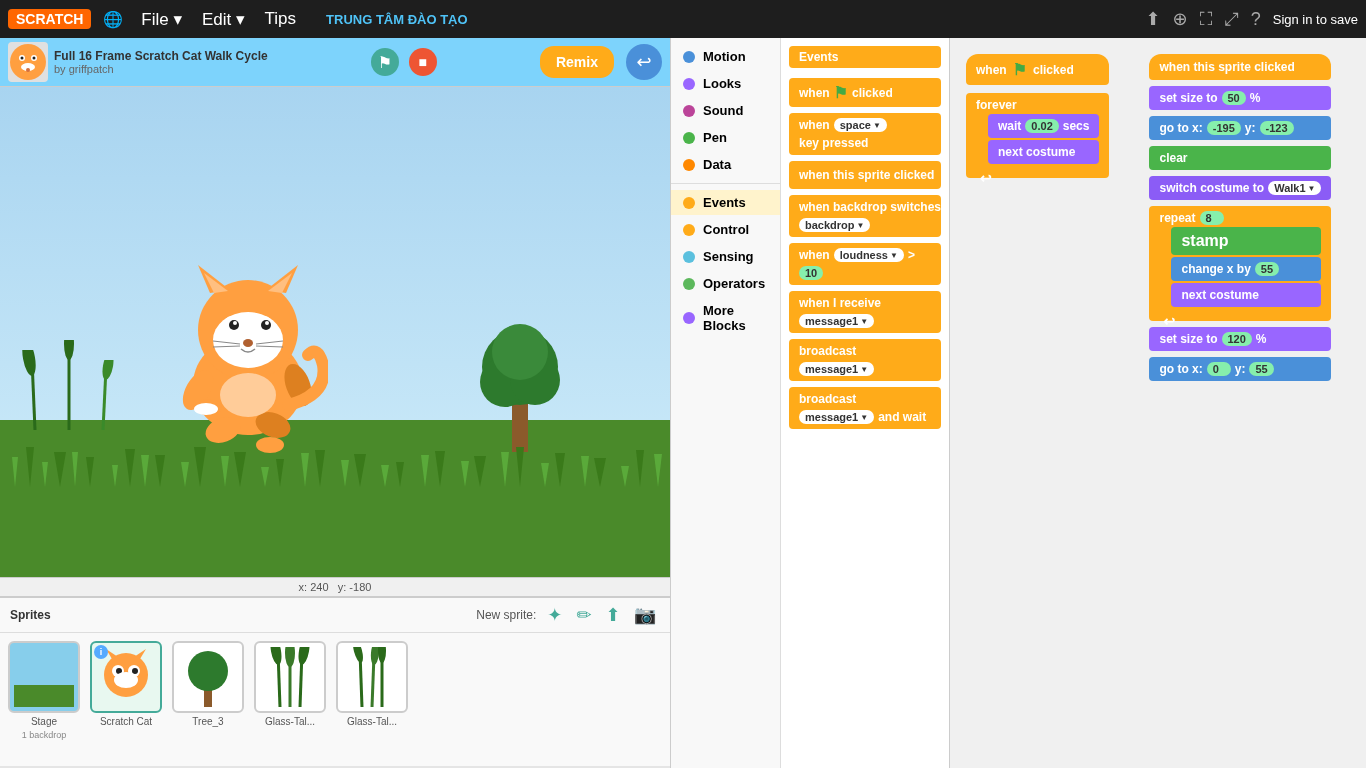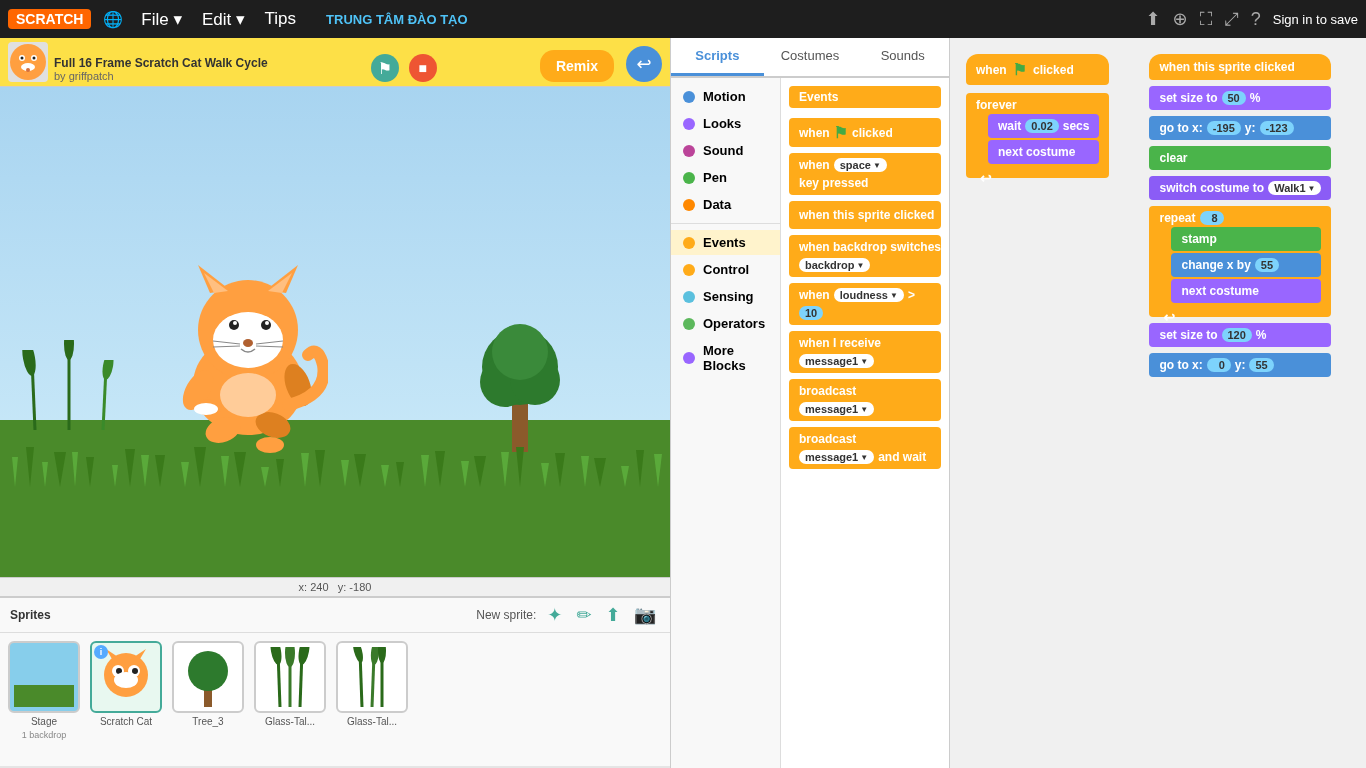--- a/index.html
+++ b/index.html
@@ -20,7 +20,7 @@
 
     
     #left-panel { width: 670px; display: flex; flex-direction: column; }
-    #stage-header { display: flex; align-items: flex-end; background: #fde047; border-bottom: 1px solid #ccc; padding: 4px 8px; gap: 6px; }
+    #stage-header { display: flex; align-items: center; background: #7dd3fc; border-bottom: 1px solid #ccc; padding: 4px 8px; gap: 6px; }
     #project-title { font-weight: bold; font-size: 12px; color: #333; }
     #project-author { font-size: 11px; color: #666; }
     #green-flag { width: 28px; height: 28px; background: #4a9; border-radius: 50%; display: flex; align-items: center; justify-content: center; cursor: pointer; margin-left: auto; }

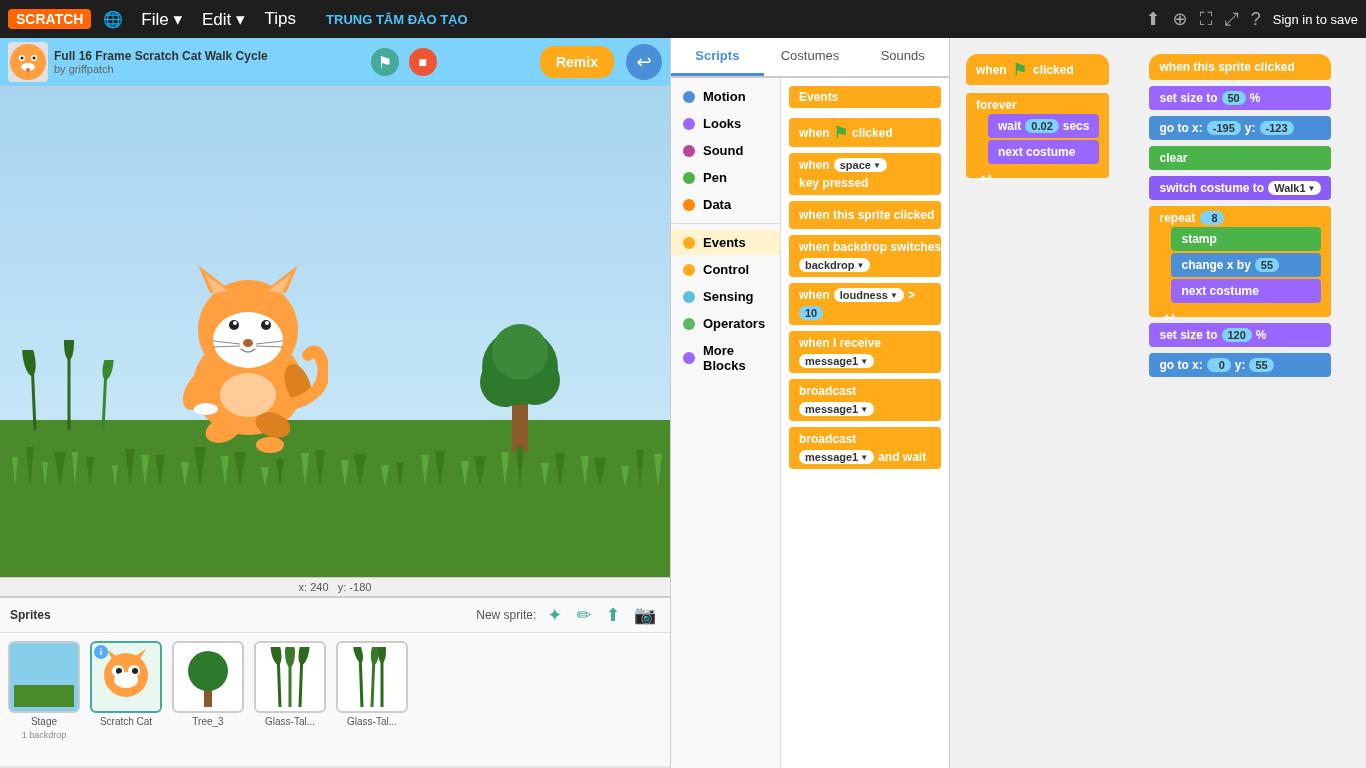--- a/index.html
+++ b/index.html
@@ -356,11 +356,6 @@
 
   <div id="blocks-panel">
 
-    <div id="tabs">
-      <div class="tab active">Scripts</div>
-      <div class="tab">Costumes</div>
-      <div class="tab">Sounds</div>
-    </div>
 
     <div style="display:flex;flex:1;overflow:hidden;">
 

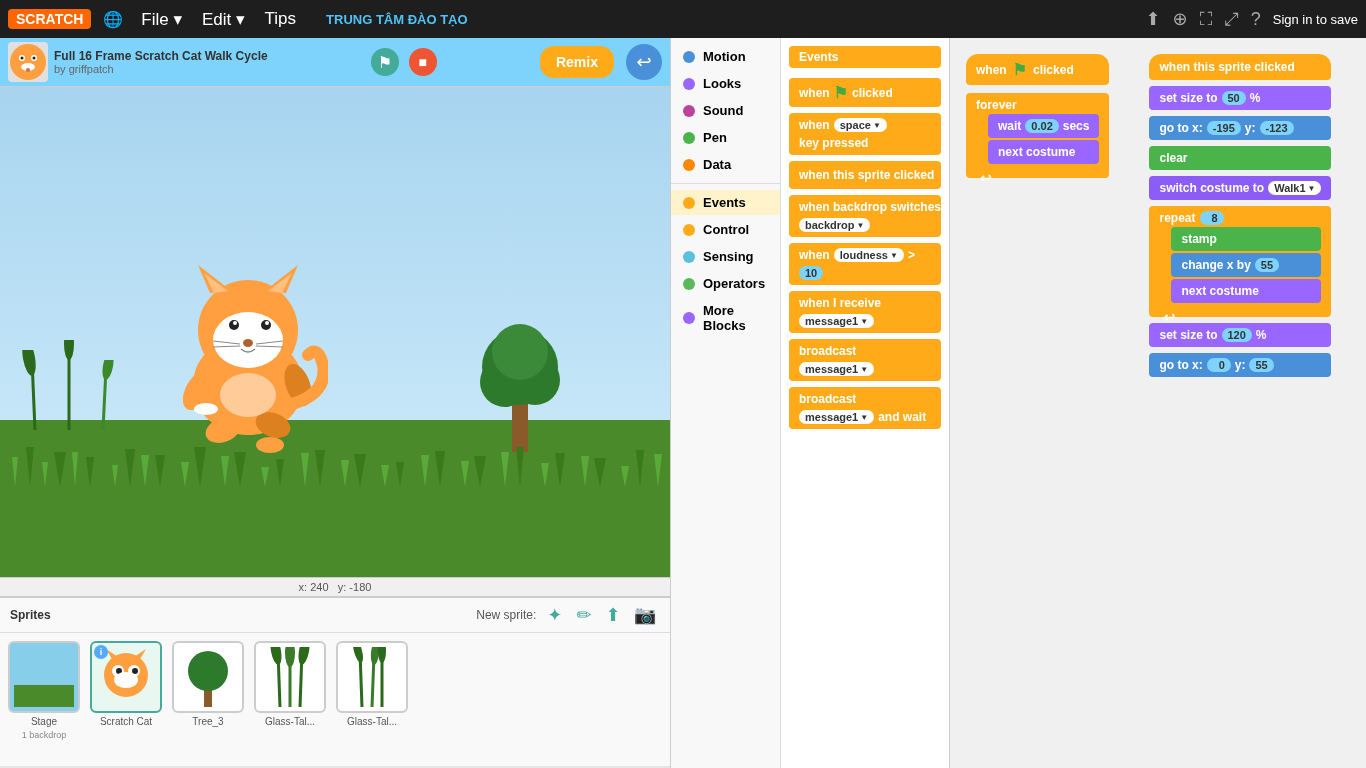--- a/index.html
+++ b/index.html
@@ -70,7 +70,7 @@
 
     
     .hat-block { background: #ffab19; border-radius: 12px 12px 4px 4px; padding: 6px 12px 6px 10px; font-size: 12px; font-weight: bold; color: white; display: flex; align-items: center; gap: 6px; min-width: 140px; }
-    .val-input { background: #7dd3fc; color: #333; border-radius: 10px; padding: 1px 6px; font-size: 11px; min-width: 24px; text-align: right; display: inline-block; }
+    .val-input { background: #86efac; color: #333; border-radius: 10px; padding: 1px 6px; font-size: 11px; min-width: 24px; text-align: left; display: inline-block; }
     .dd-input { background: white; color: #333; border-radius: 10px; padding: 1px 6px; font-size: 11px; display: inline-flex; align-items: center; gap: 2px; }
     .dd-arrow { font-size: 8px; }
     .repeat-c { background: #ffab19; border-radius: 4px; padding: 5px 10px 0 10px; font-size: 12px; font-weight: bold; color: white; display: flex; flex-direction: column; gap: 2px; min-width: 120px; }

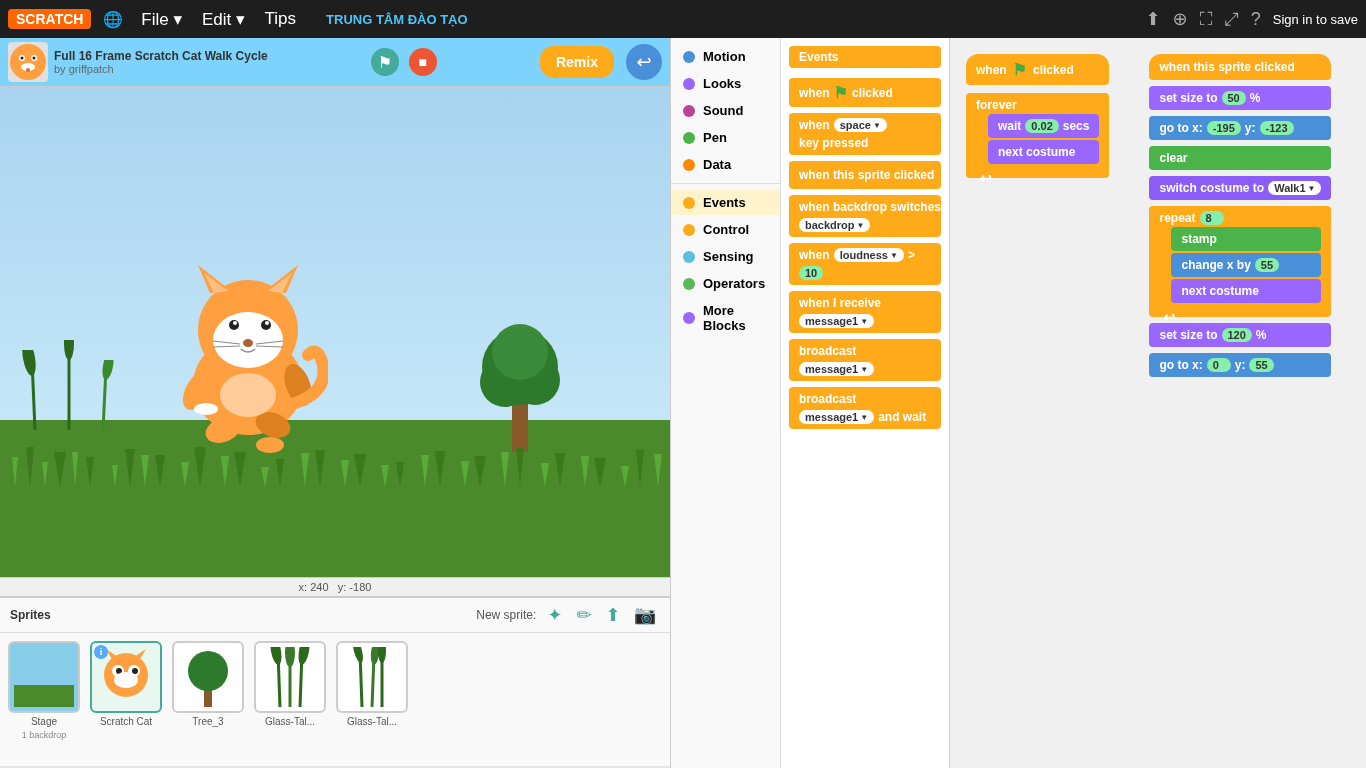--- a/index.html
+++ b/index.html
@@ -524,7 +524,7 @@
           </div>
           <div class="repeat-body">
 
-            <div style="background:#4ab44a;border-radius:4px;padding:5px 10px;font-size:12px;font-weight:bold;color:white;display:flex;align-items:center;gap:4px;">
+            <div style="background:#4ab44a;border-radius:4px;padding:5px 10px;font-size:16px;font-weight:bold;color:white;display:flex;align-items:center;gap:4px;">
               <span>stamp</span>
             </div>
 

